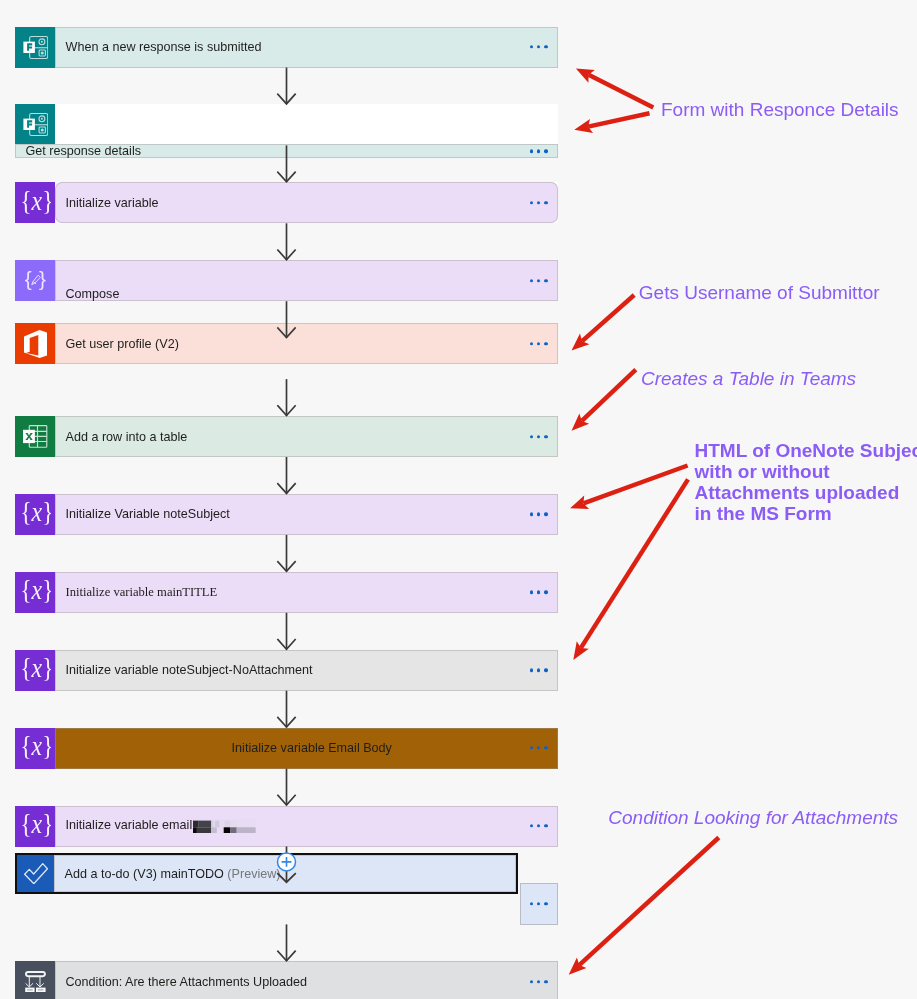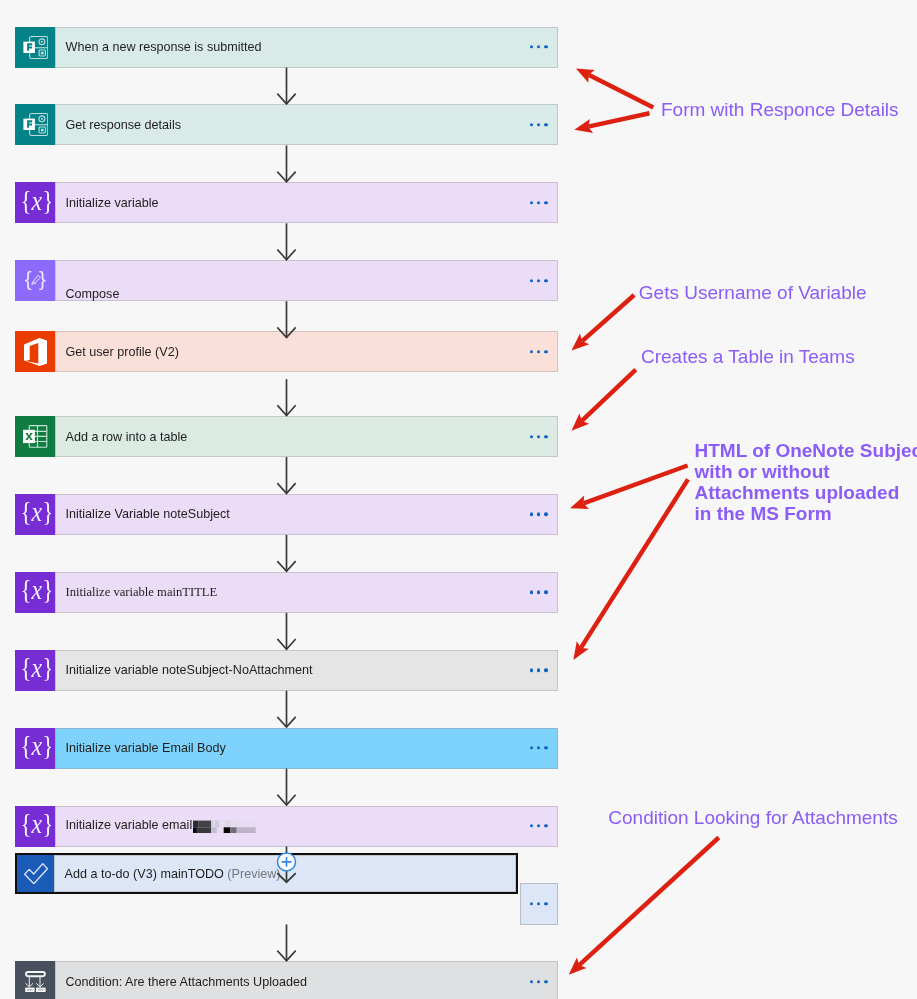--- a/index.html
+++ b/index.html
@@ -67,7 +67,7 @@
           </span>
     </div>
   </div>
-  <div class="card" style="top: 88.4px;">
+  <div class="card" style="top: 88.4px; flex-direction: column;">
     <div class="ico" style="background: rgb(3, 131, 135);">
    <svg width="25.3" height="23.0" viewBox="0 0 25.3 23.0">
      <g fill="none" stroke="#bcdcdd" stroke-width="1.1">

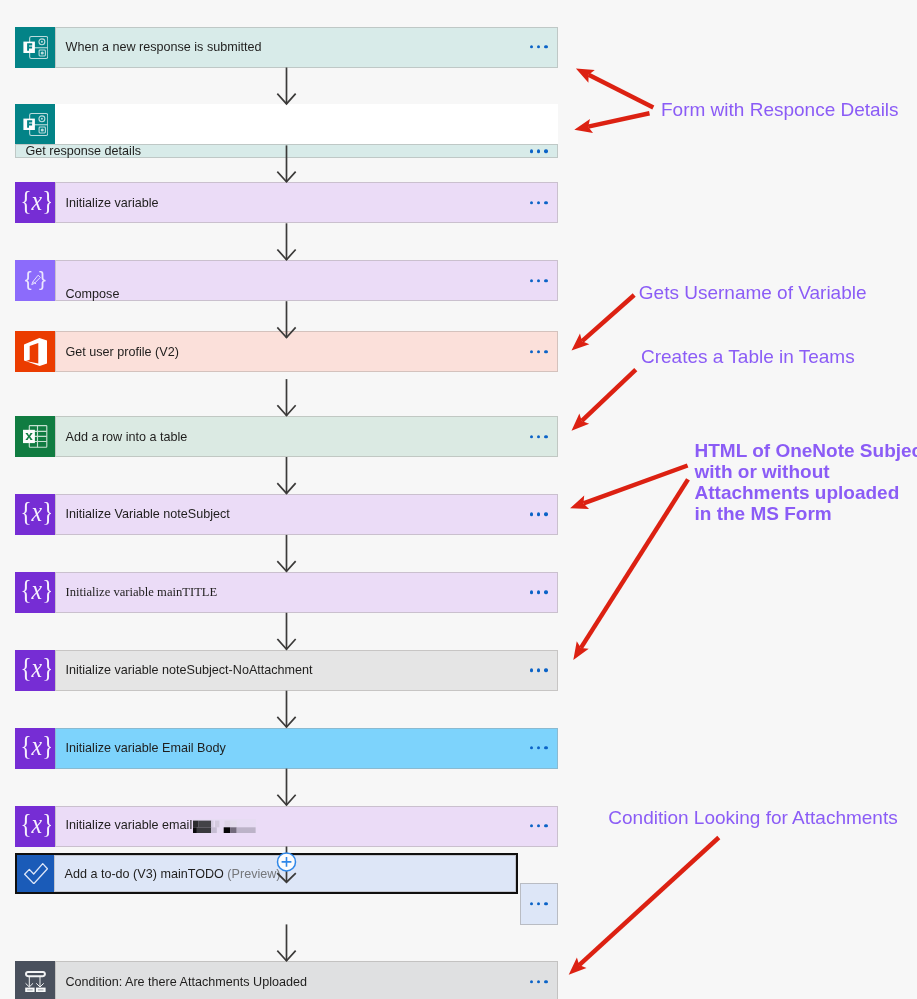--- a/index.html
+++ b/index.html
@@ -99,7 +99,7 @@
      </g>
    </svg>
         </div>
-    <div class="cbody" style="background: rgb(235, 220, 247);">
+    <div class="cbody" style="background: rgb(235, 220, 247); border-radius: 7px;">
       <div class="label"><span>Initialize variable</span></div>
       <span class="dots">
             <i></i>

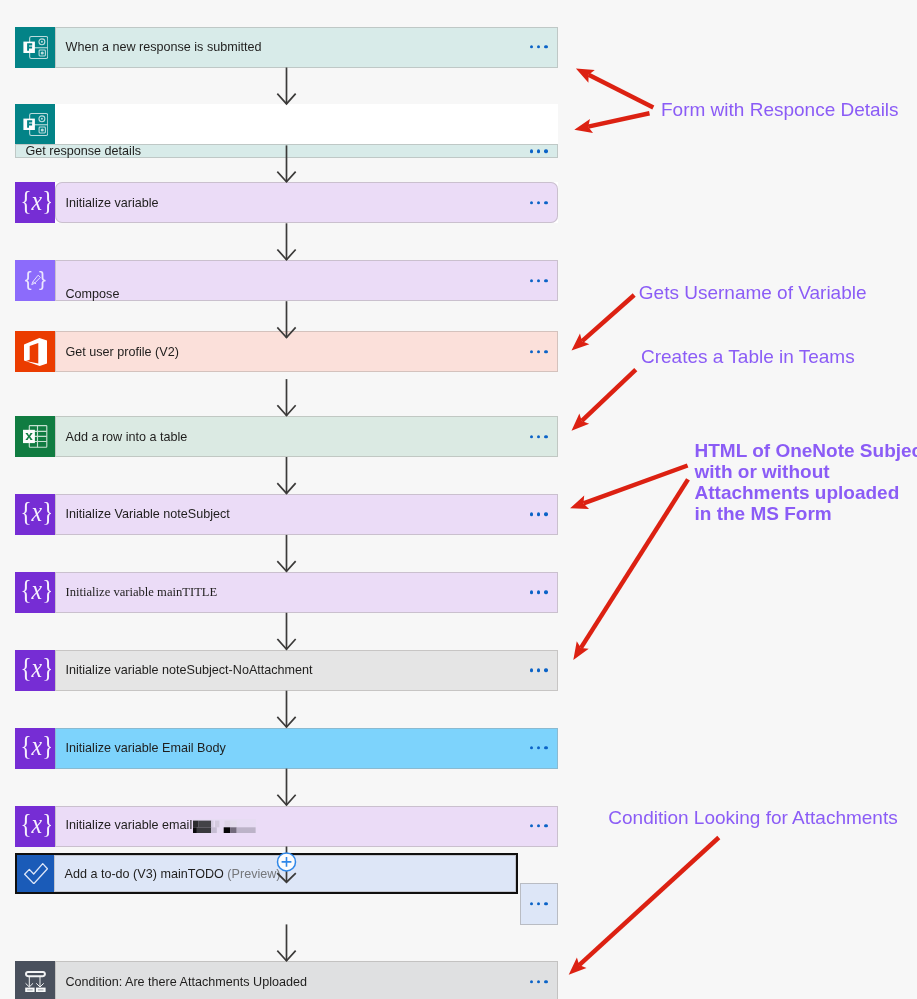--- a/index.html
+++ b/index.html
@@ -396,7 +396,7 @@
 
   <div id="annos">
   <div class="anno" style="left: 661px; top: 84.4px;">Form with Responce Details</div>
-  <div class="anno" style="left: 638.8px; top: 266.6px;">Gets Username of Variable</div>
+  <div class="anno" style="left: 638.8px; top: 266.6px;">Gets Username of Submittor</div>
   <div class="anno" style="left: 641px; top: 331px;">Creates a Table in Teams</div>
   <div class="anno" style="left: 694.5px; top: 425px; font-weight: bold;">HTML of OneNote Subject
 with or without

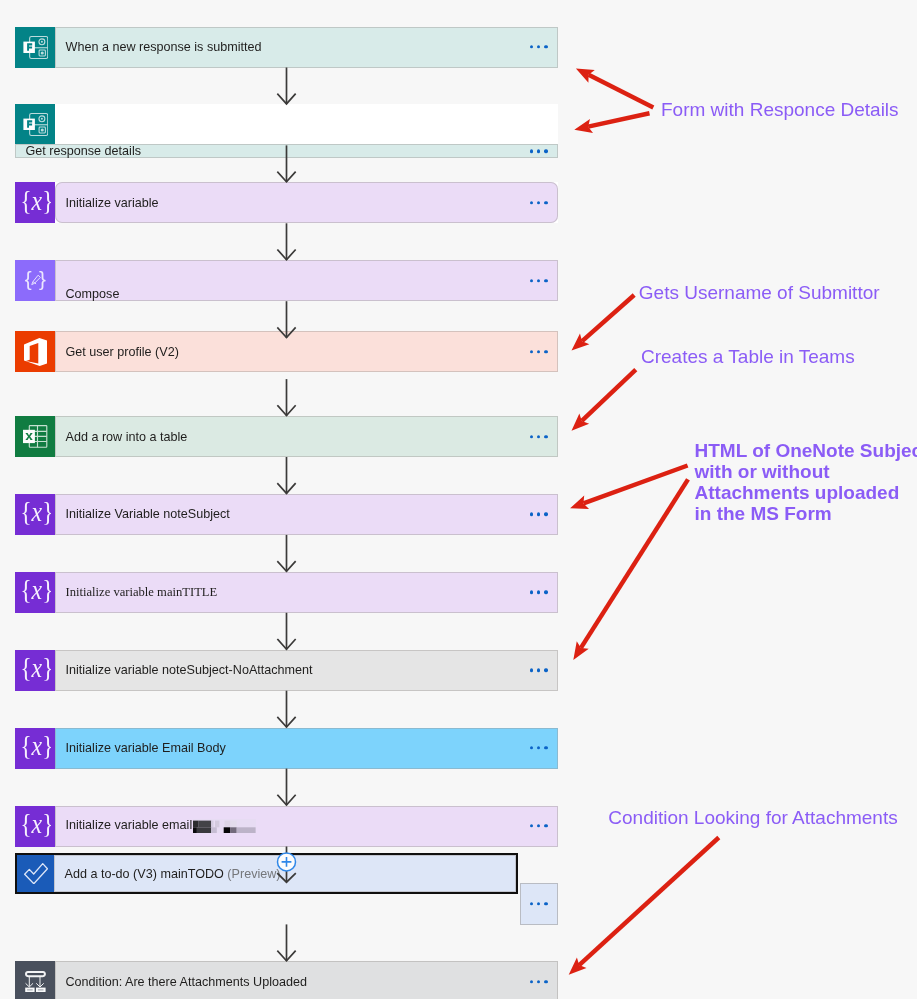--- a/index.html
+++ b/index.html
@@ -130,7 +130,7 @@
           </span>
     </div>
   </div>
-  <div class="card" style="top: 315px; justify-content: center;">
+  <div class="card" style="top: 307px; justify-content: center;">
     <div class="ico" style="background: rgb(235, 60, 0);">
    <svg width="23.7" height="28.0" viewBox="0 0 23.7 28.0">
      <path d="M15.4 0 L23.7 2.7 L23.7 25.3 L15.7 28.0 L0 22.4 L0 6.4 Z

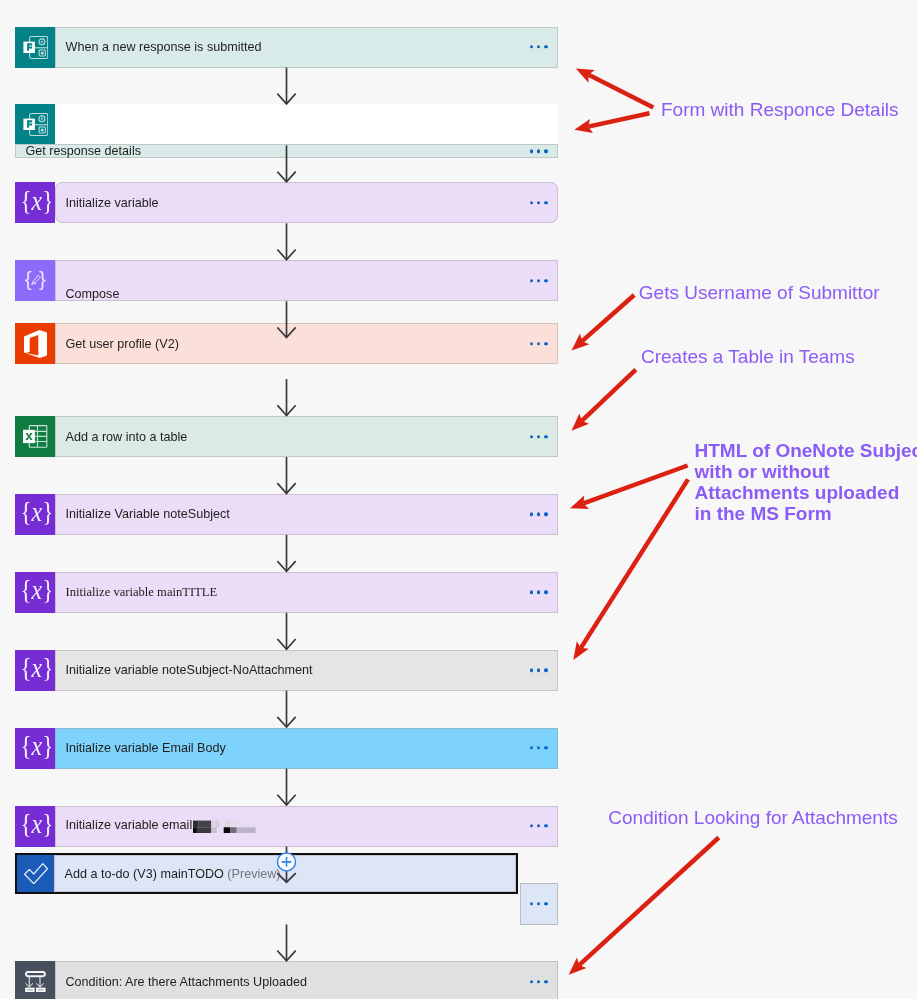--- a/index.html
+++ b/index.html
@@ -397,7 +397,7 @@
   <div id="annos">
   <div class="anno" style="left: 661px; top: 84.4px;">Form with Responce Details</div>
   <div class="anno" style="left: 638.8px; top: 266.6px;">Gets Username of Submittor</div>
-  <div class="anno" style="left: 641px; top: 331px;">Creates a Table in Teams</div>
+  <div class="anno" style="left: 641px; top: 353px; font-style: italic;">Creates a Table in Teams</div>
   <div class="anno" style="left: 694.5px; top: 425px; font-weight: bold;">HTML of OneNote Subject
 with or without
 Attachments uploaded

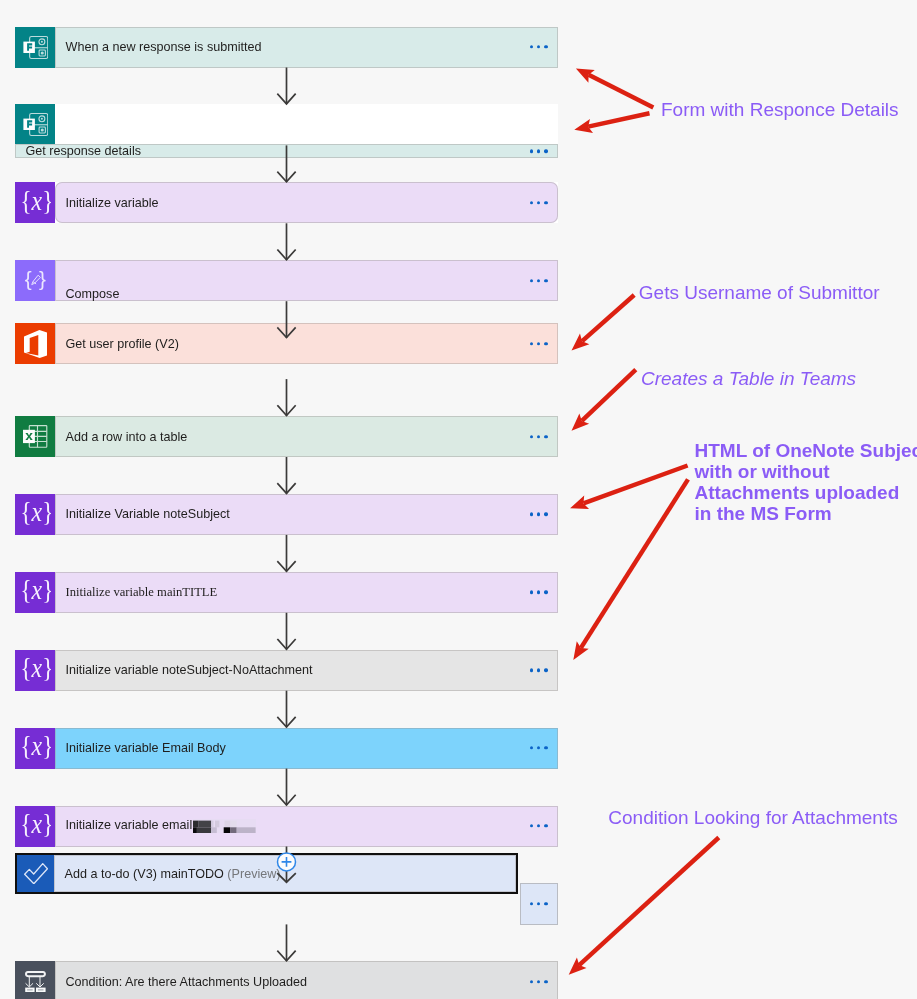--- a/index.html
+++ b/index.html
@@ -225,7 +225,7 @@
      </g>
    </svg>
         </div>
-    <div class="cbody" style="background: #7dd3fc;">
+    <div class="cbody" style="background: #a16207; justify-content: center;">
       <div class="label"><span>Initialize variable Email Body</span></div>
       <span class="dots">
             <i></i>

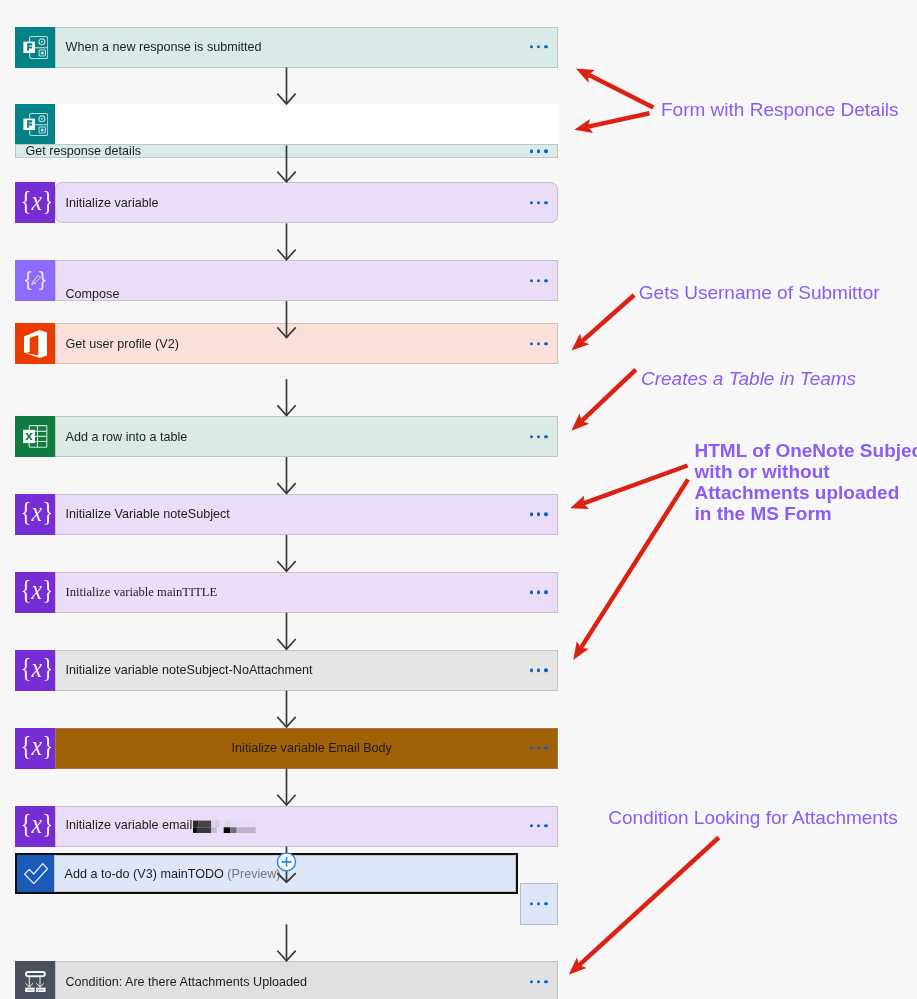--- a/index.html
+++ b/index.html
@@ -402,7 +402,7 @@
 with or without
 Attachments uploaded
 in the MS Form</div>
-  <div class="anno" style="left: 608.3px; top: 792.4px;">Condition Looking for Attachments</div>
+  <div class="anno" style="left: 608.3px; top: 792.4px; font-style: italic;">Condition Looking for Attachments</div>
   </div>
 </div>
 

